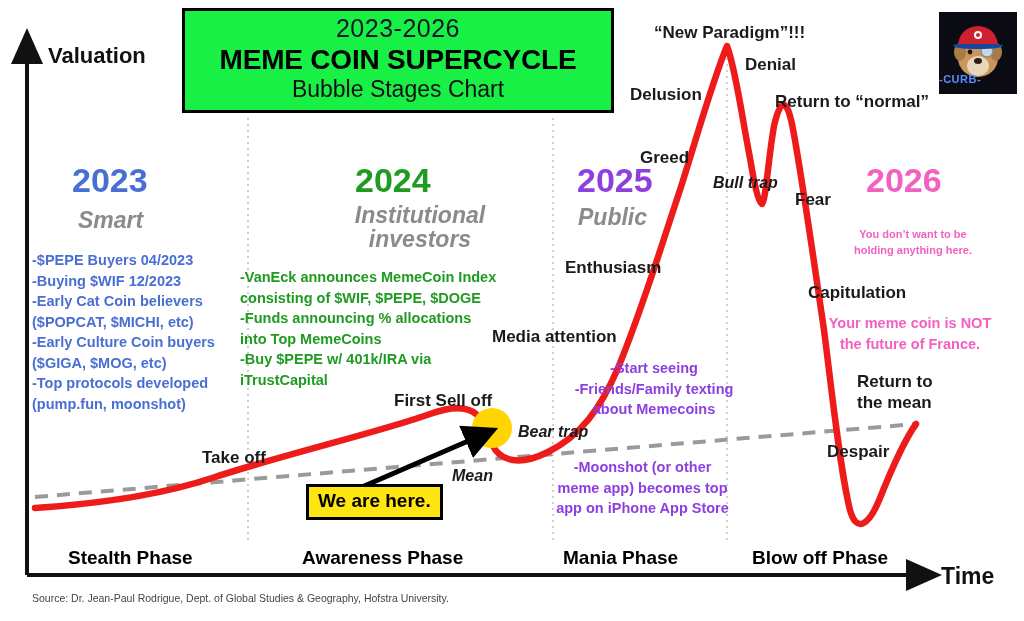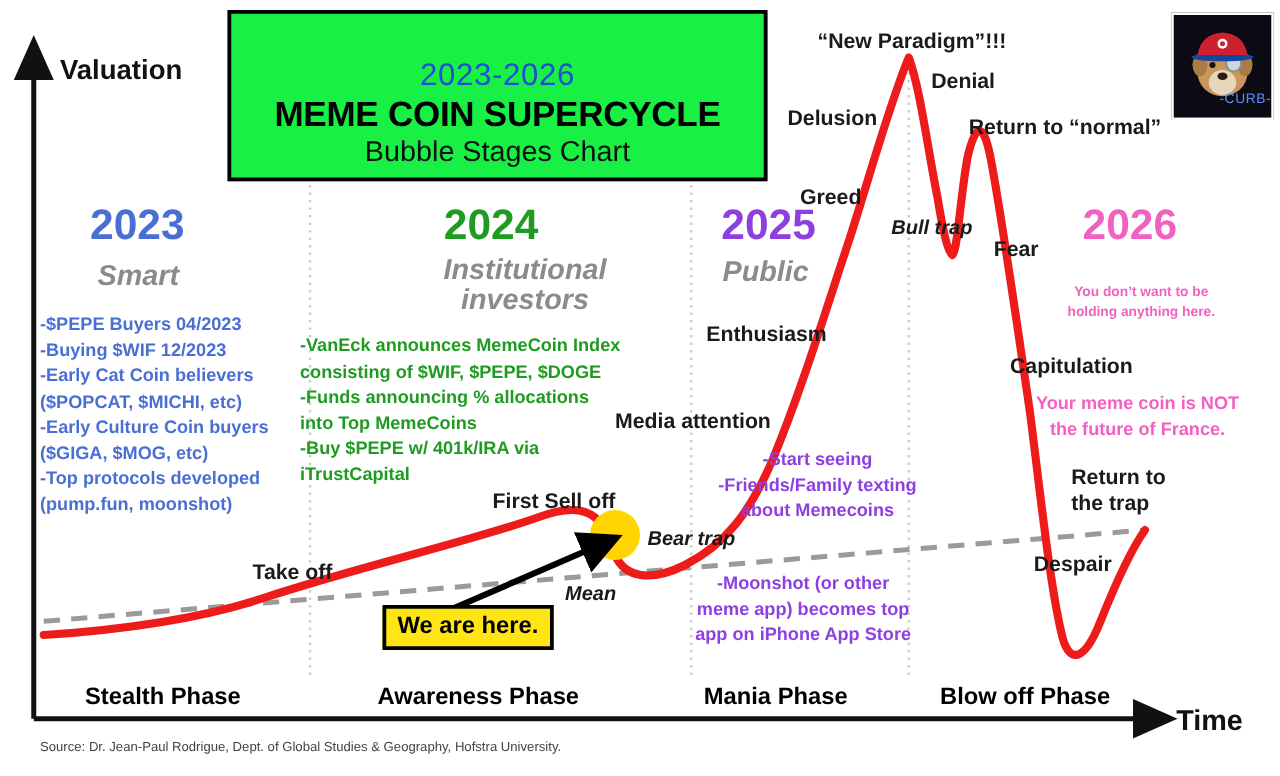--- a/index.html
+++ b/index.html
@@ -14,7 +14,7 @@
     background:#19f045;border:3px solid #000;
     text-align:center;padding:3px 0 7px 0;box-sizing:border-box;
   }
-  #title-line1{font-size:25px;color:#1d4ed8;letter-spacing:.5px;line-height:1.18;margin-top:32px;}
+  #title-line1{font-size:25px;color:#0f172a;letter-spacing:.5px;line-height:1.18;}
   #title-line2{font-size:28px;font-weight:bold;color:#000;line-height:1.15;letter-spacing:-.2px;}
   #title-line3{font-size:23px;color:#111;line-height:1.2;}
 

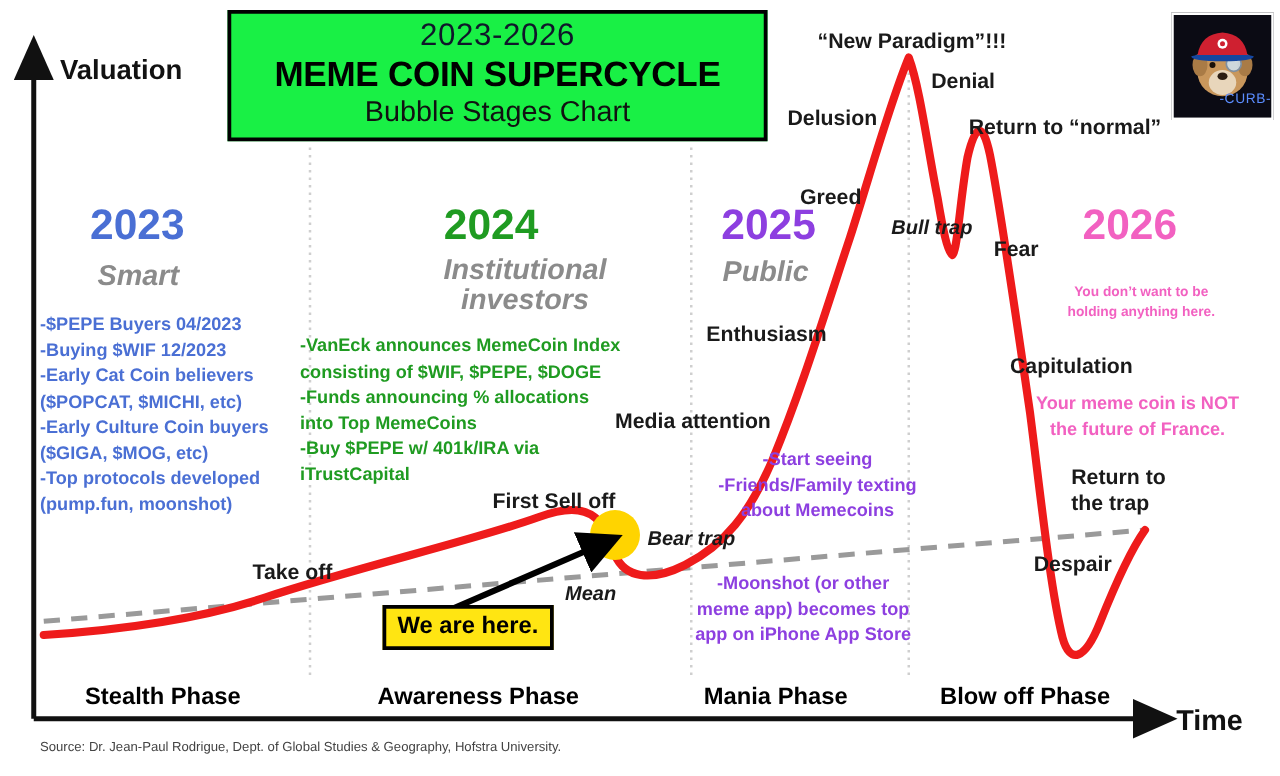--- a/index.html
+++ b/index.html
@@ -85,8 +85,8 @@
     background:#0b0b14;border:2px solid #ffffff;overflow:hidden;
   }
   #avatar-curb{
-    position:absolute;left:0;bottom:9px;width:100%;text-align:right;
-    font-size:11px;font-weight:normal;color:#5b8dff;letter-spacing:.5px;
+    position:absolute;left:0;bottom:9px;width:100%;text-align:left;
+    font-size:11px;font-weight:bold;color:#5b8dff;letter-spacing:.5px;
   }
 </style>
 </head>

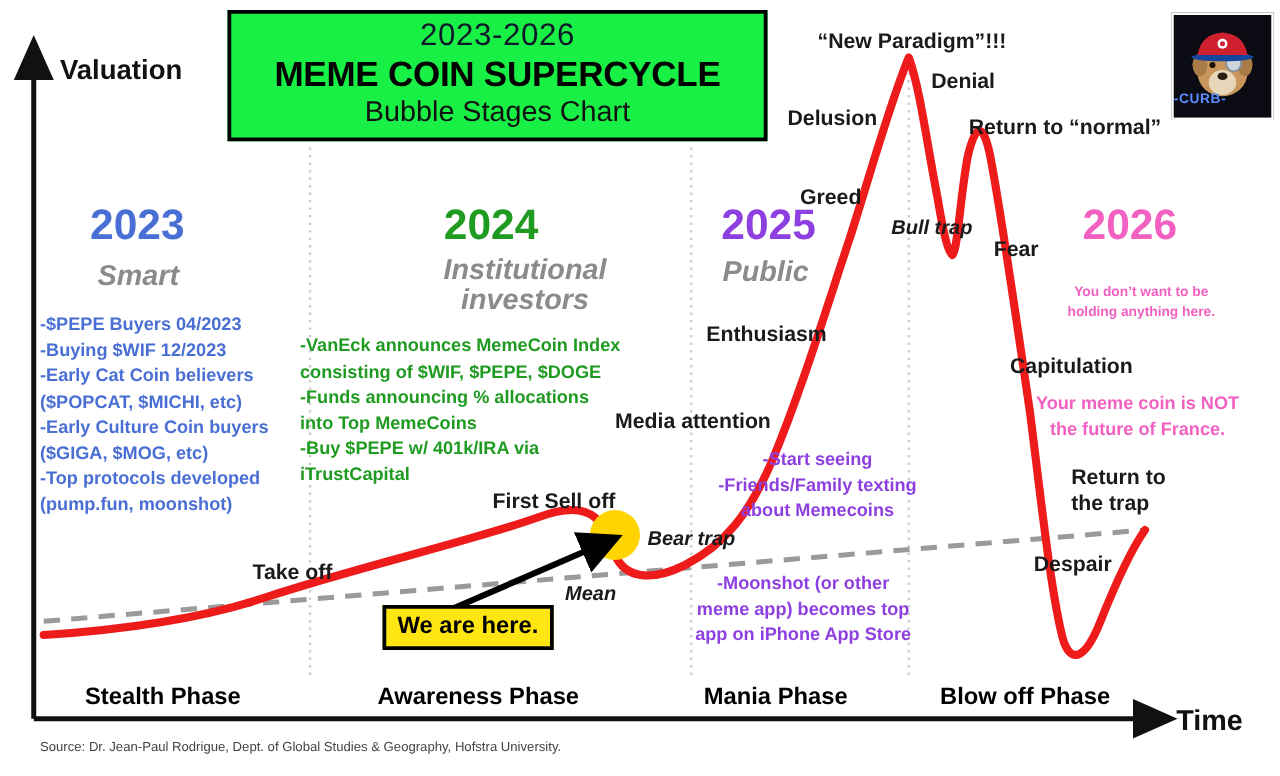--- a/index.html
+++ b/index.html
@@ -217,7 +217,7 @@
   <div class="abs stage-label" id="lbl-despair">Despair</div>
   <div class="abs stage-label" id="lbl-returnmean">
     <div>Return to</div>
-    <div>the trap</div>
+    <div>the mean</div>
   </div>
 
   <div class="abs" id="wearehere-box">We are here.</div>

